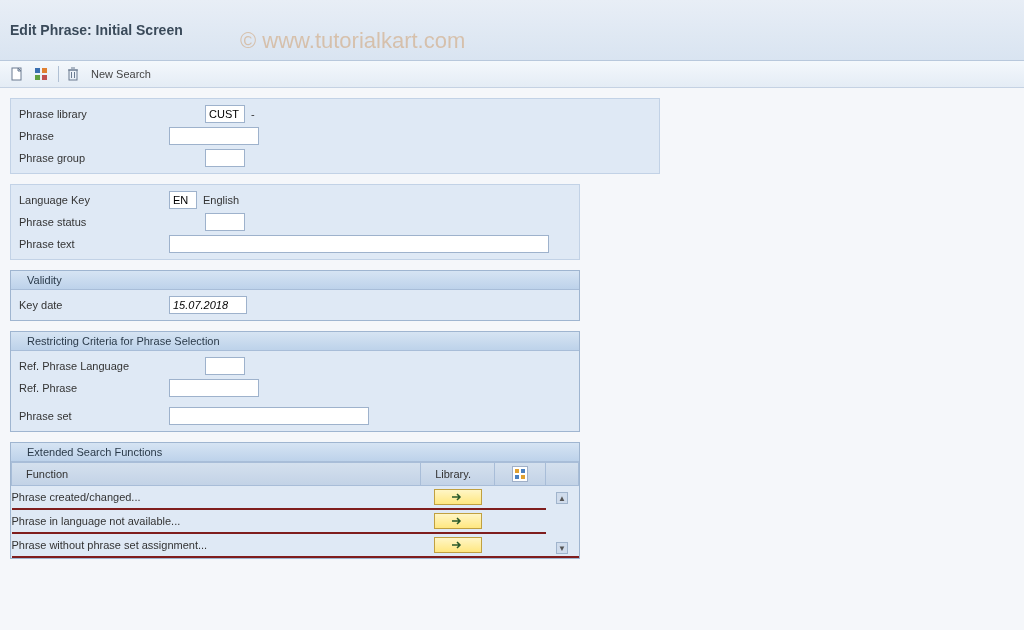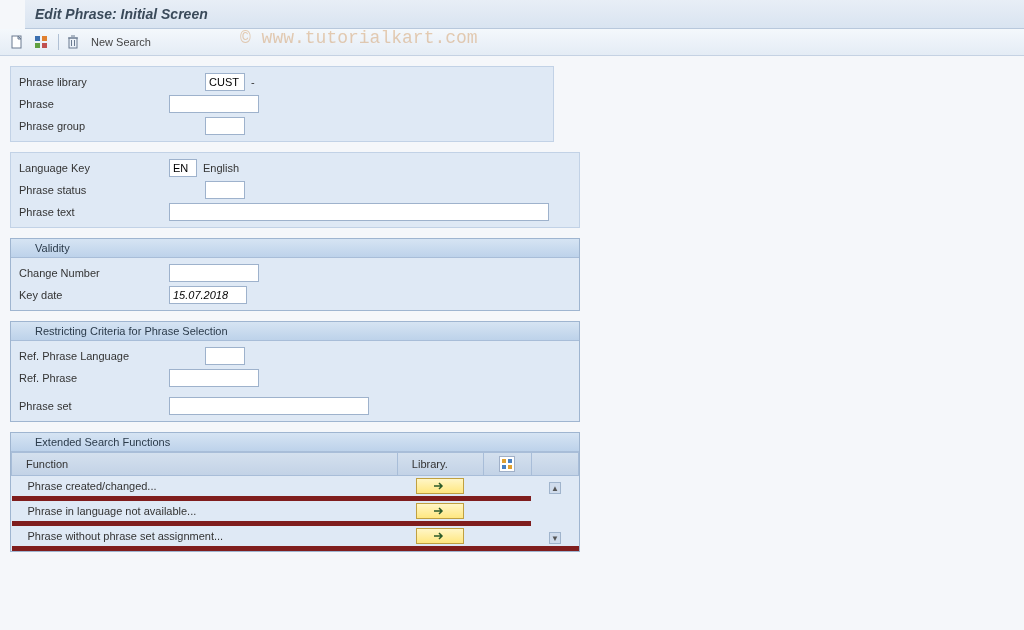--- a/index.html
+++ b/index.html
@@ -16,12 +16,10 @@
     .title-bar {
       background: linear-gradient(to bottom, #e8eef6, #d9e4f1);
       border-bottom: 1px solid #b8c8dc;
-      padding: 6px 10px;
+      padding: 22px 10px;
       font-weight: bold;
-      font-style: italic;
       font-size: 14px;
       color: #3a4a5a;
-      margin-left: 25px;
     }
     .toolbar {
       background: linear-gradient(to bottom, #f4f8fc, #e4ecf5);

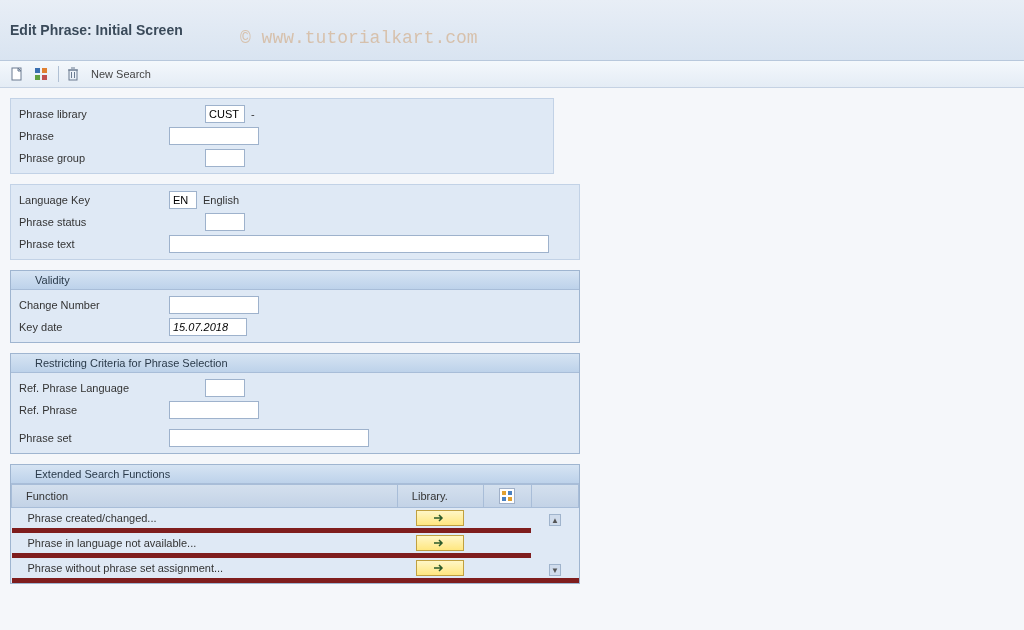--- a/index.html
+++ b/index.html
@@ -172,9 +172,9 @@
       position: absolute;
       top: 28px;
       left: 240px;
-      font-size: 18px;
+      font-size: 22px;
       color: rgba(200,120,40,0.35);
-      font-family: Liberation Mono, monospace;
+      font-family: Liberation Sans, sans-serif;
       pointer-events: none;
     }
     .func-col { width: 360px; }

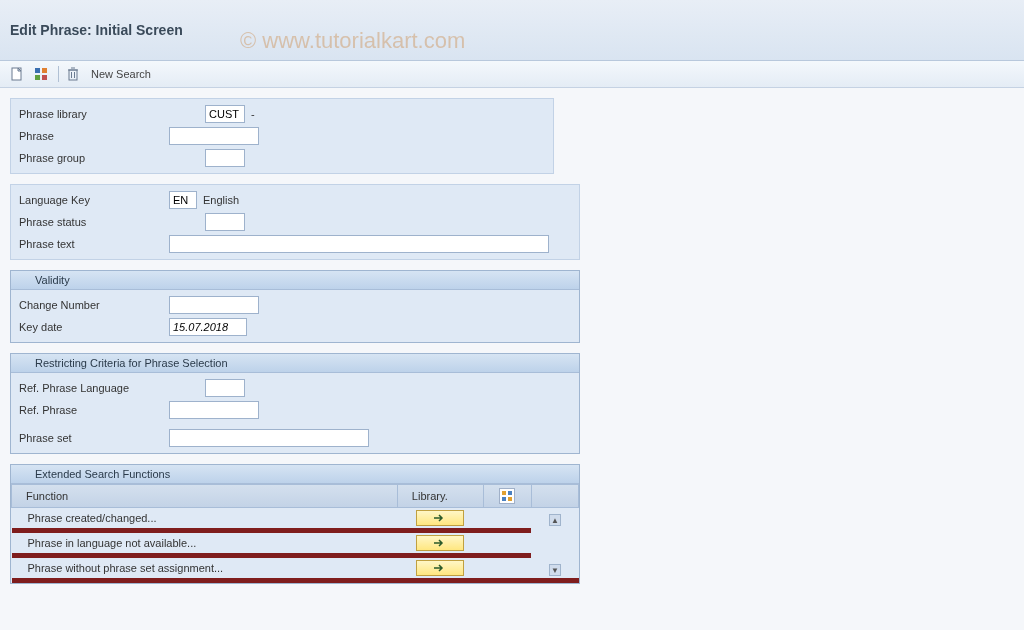--- a/index.html
+++ b/index.html
@@ -218,7 +218,7 @@
 
 <div class="content">
 
-  <div class="field-block" style="width:544px;">
+  <div class="field-block" style="width:650px;">
     <div class="row">
       <span class="lbl">Phrase library</span>
       <input type="text" class="input-xs input-selected" value="CUST" style="">

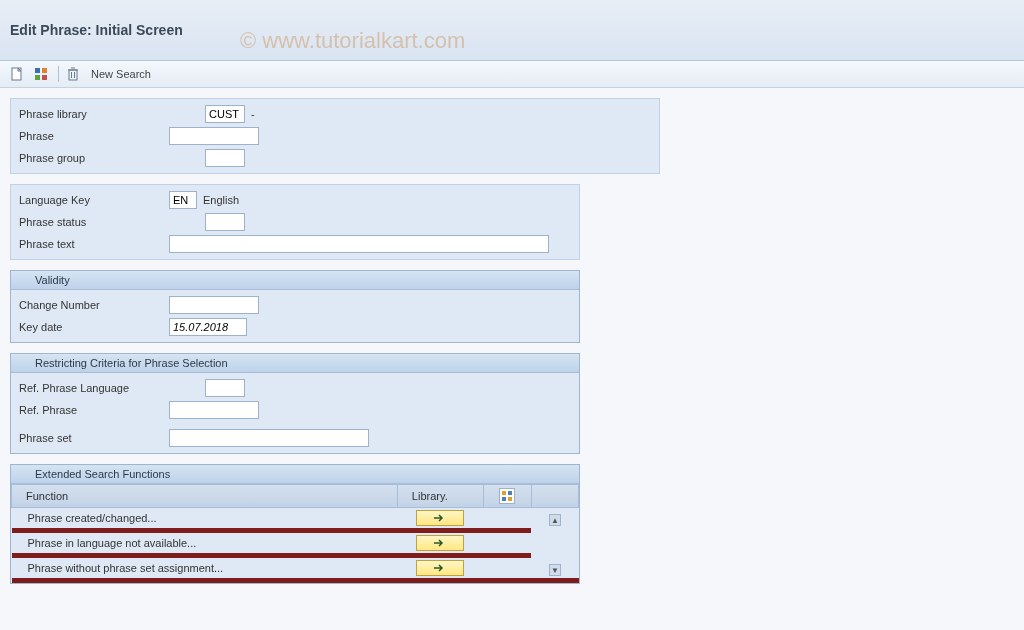--- a/index.html
+++ b/index.html
@@ -97,7 +97,7 @@
     }
     .group-header {
       background: linear-gradient(to bottom, #d6e4f3, #bdd2ea);
-      padding: 3px 24px;
+      padding: 3px 16px;
       color: #2a3a4a;
       font-size: 11px;
       border-bottom: 1px solid #a8bdd8;

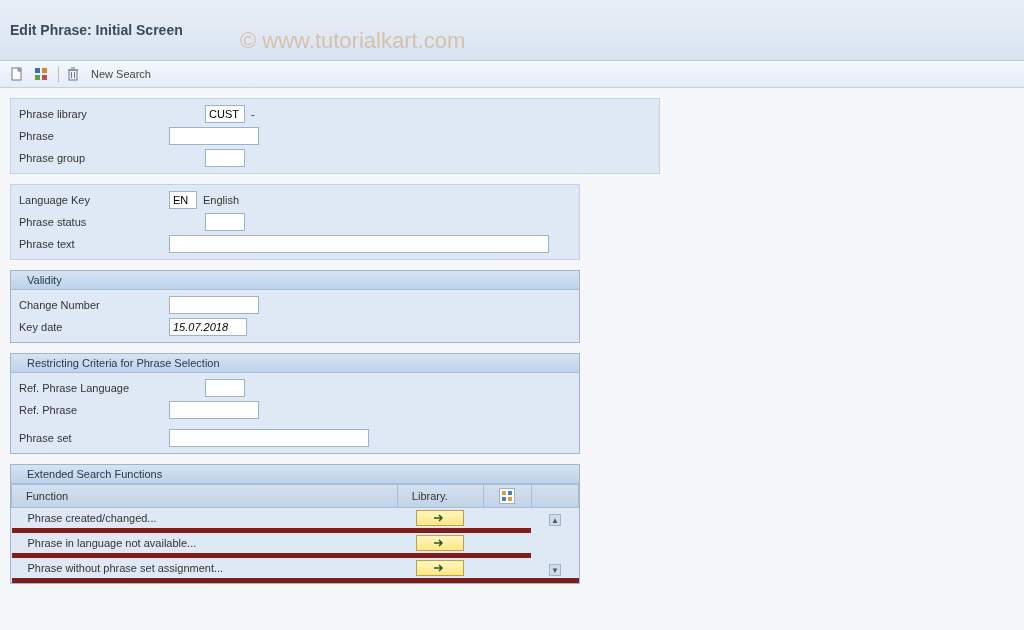--- a/index.html
+++ b/index.html
@@ -253,10 +253,6 @@
   <div class="group-box">
     <div class="group-header">Validity</div>
     <div class="group-body">
-      <div class="row">
-        <span class="lbl">Change Number</span>
-        <input type="text" class="input-sm" value="" style="">
-      </div>
       <div class="row">
         <span class="lbl">Key date</span>
         <input type="text" style="width: 78px; font-style: italic;" value="15.07.2018">

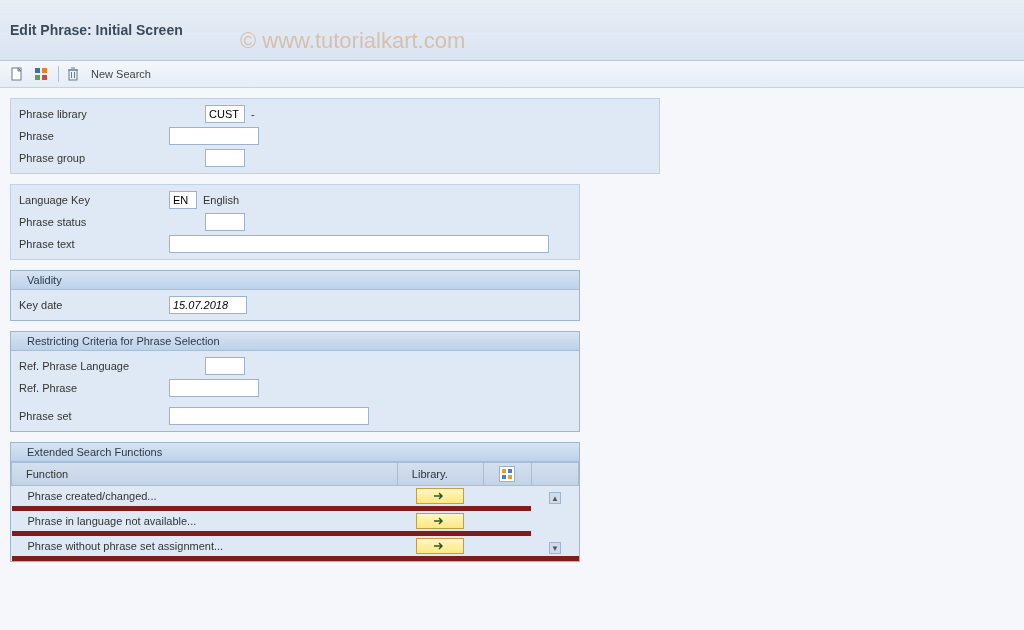--- a/index.html
+++ b/index.html
@@ -121,9 +121,9 @@
       font-size: 11px;
     }
     .ext-row td {
-      padding: 2px 16px;
+      padding: 2px 0;
       background: #dfe9f5;
-      border-bottom: 5px solid #7f1d1d;
+      border-bottom: 2px solid #7f1d1d;
       font-size: 11px;
     }
     .arrow-btn {

